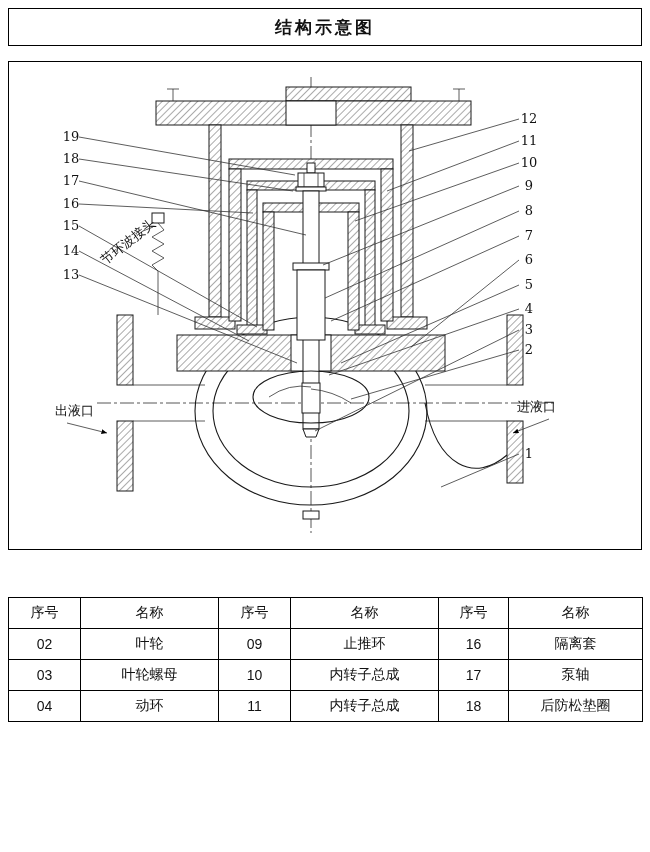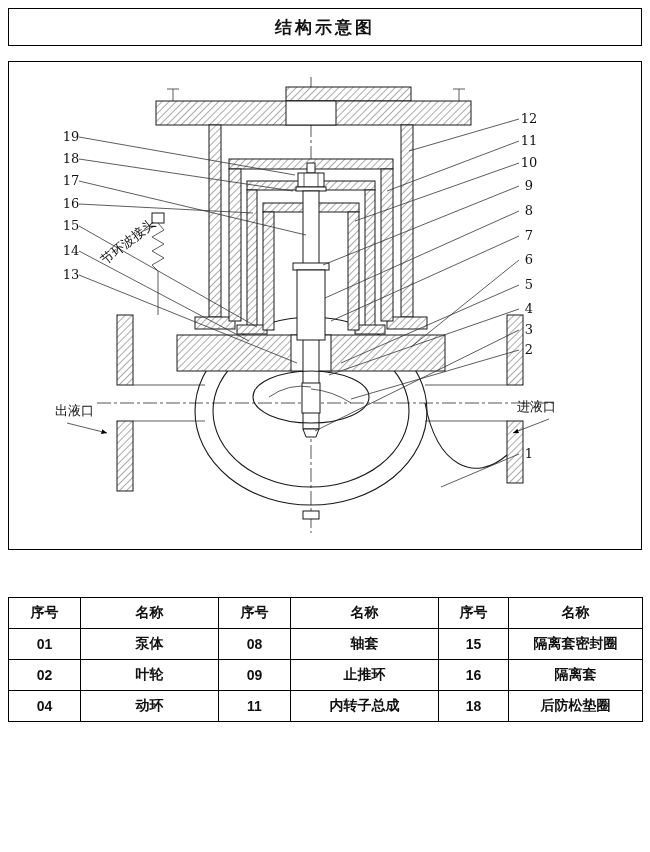--- a/index.html
+++ b/index.html
@@ -22,7 +22,7 @@
   table.parts { border-collapse:collapse; width:634px; table-layout:fixed; }
   table.parts th, table.parts td {
     border:1px solid #000; text-align:center; vertical-align:middle;
-    font-size:14px; height:30px; padding:0; font-weight:bold;
+    font-size:14px; height:30px; padding:0; font-weight:normal;
   }
 </style>
 </head>

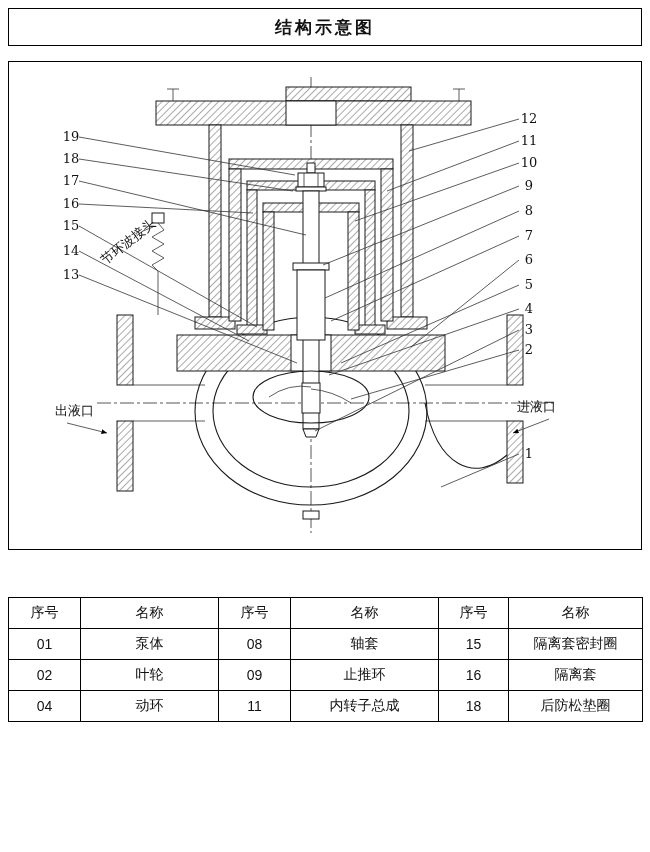--- a/index.html
+++ b/index.html
@@ -193,14 +193,6 @@
     </thead>
     <tbody>
         <tr>
-          <td>01</td>
-          <td>泵体</td>
-          <td>08</td>
-          <td>轴套</td>
-          <td>15</td>
-          <td>隔离套密封圈</td>
-        </tr>
-        <tr>
           <td>02</td>
           <td>叶轮</td>
           <td>09</td>

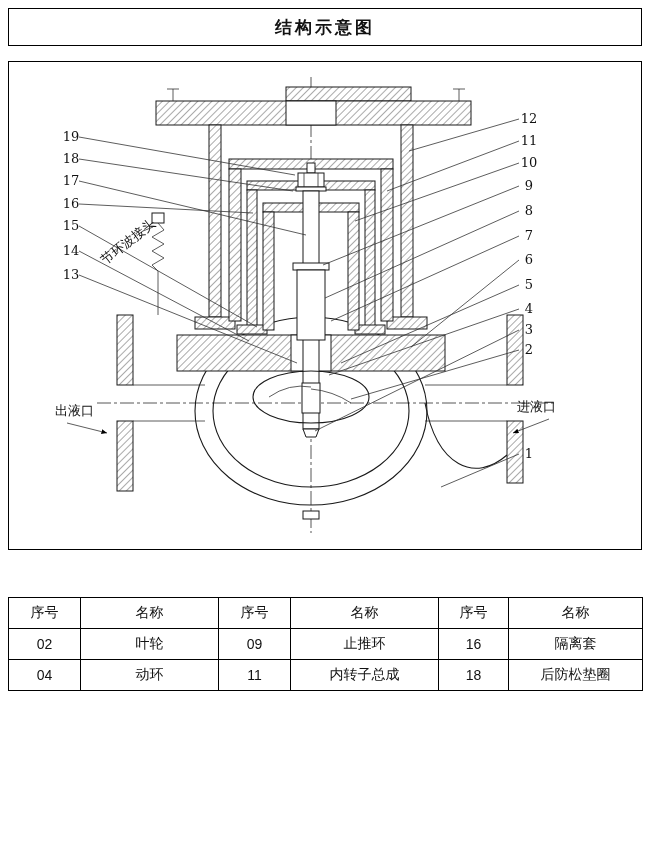--- a/index.html
+++ b/index.html
@@ -201,6 +201,14 @@
           <td>隔离套</td>
         </tr>
         <tr>
+          <td>03</td>
+          <td>叶轮螺母</td>
+          <td>10</td>
+          <td>内转子总成</td>
+          <td>17</td>
+          <td>泵轴</td>
+        </tr>
+        <tr>
           <td>04</td>
           <td>动环</td>
           <td>11</td>

